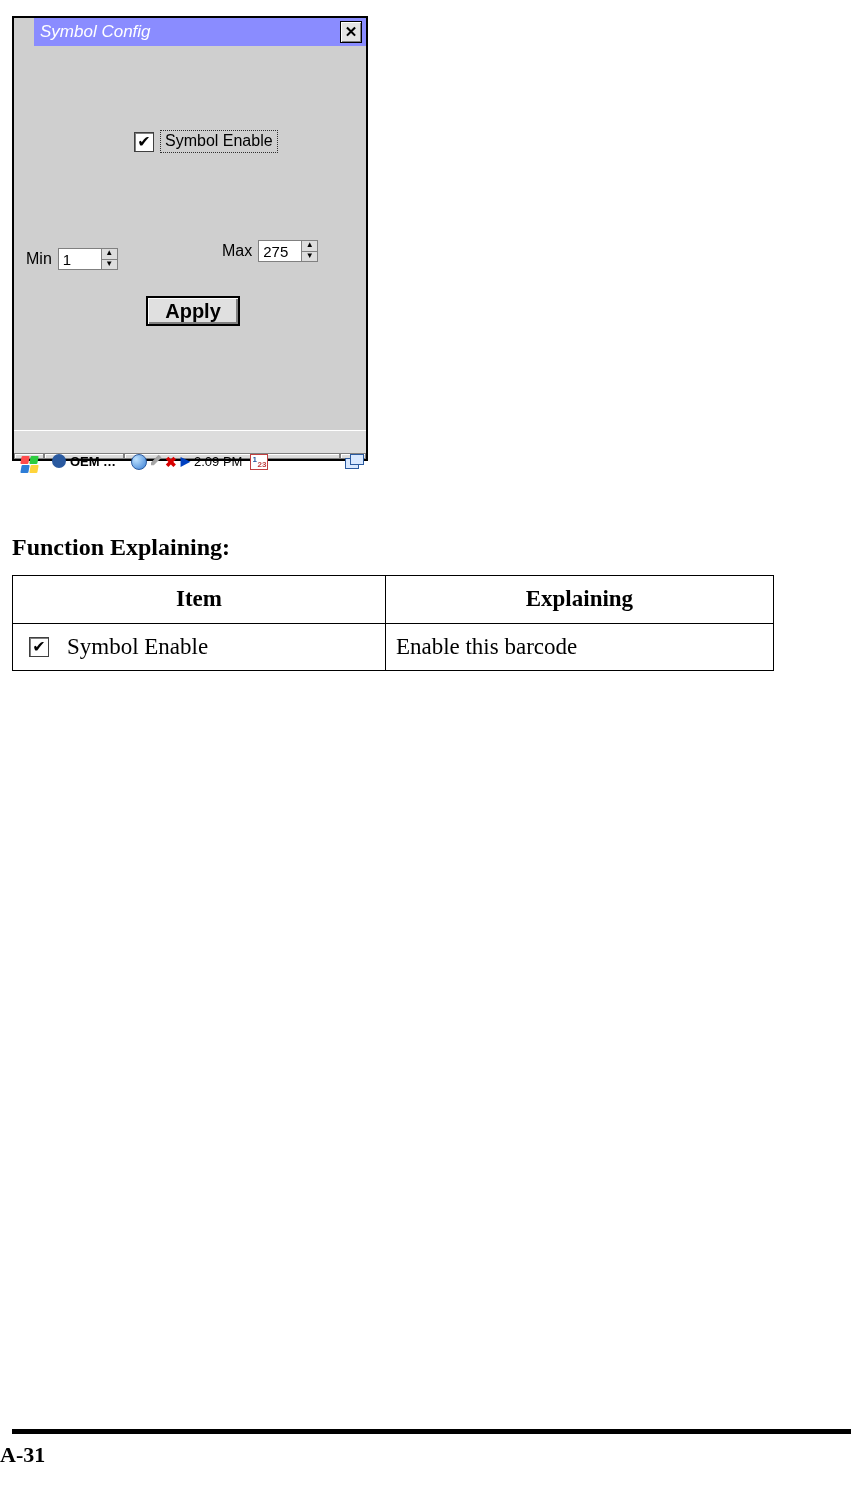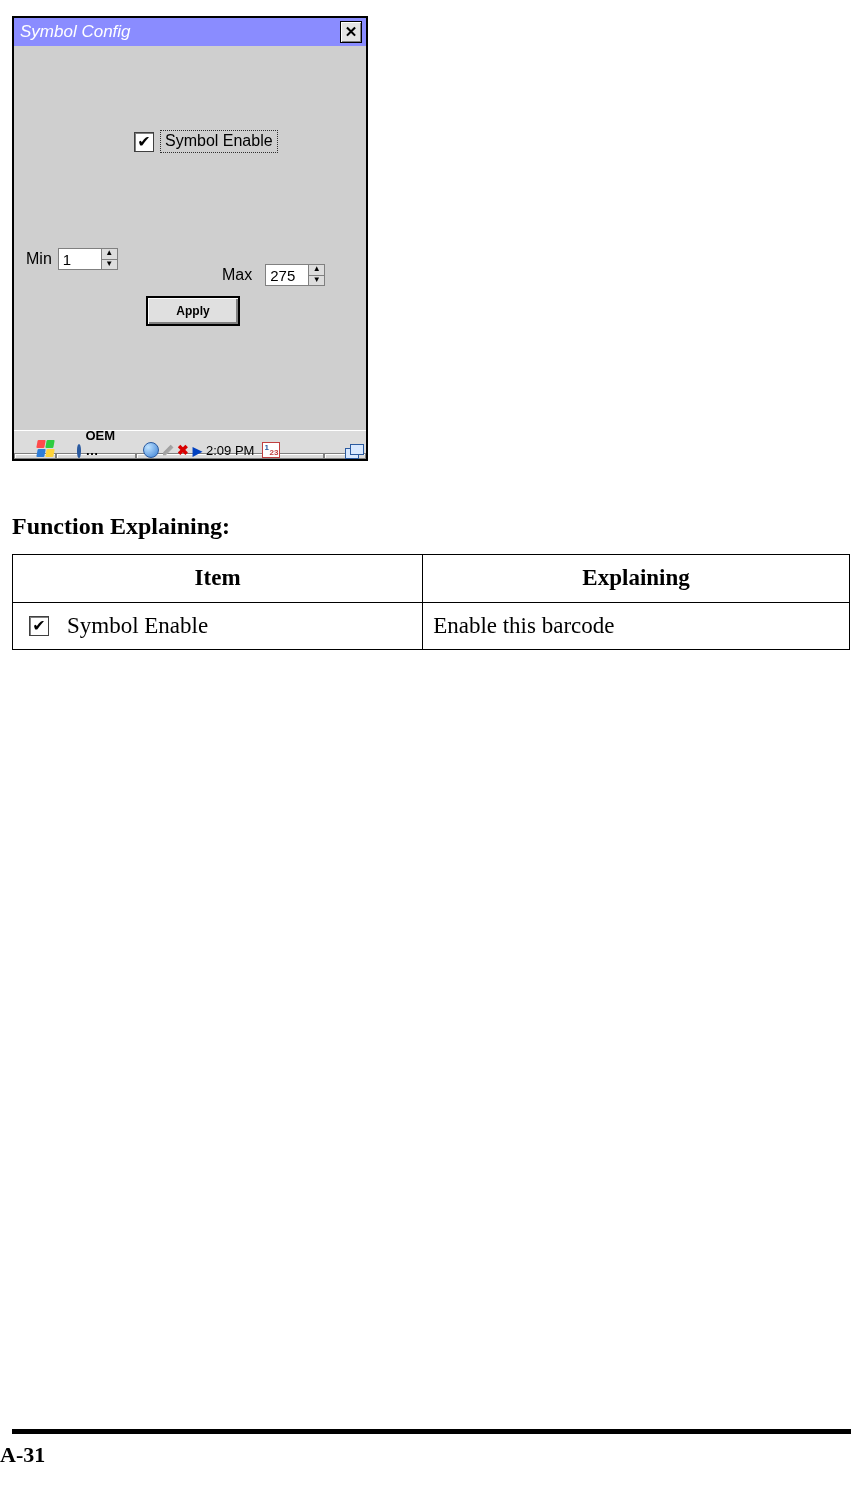--- a/index.html
+++ b/index.html
@@ -36,6 +36,7 @@
       align-items: center;
       padding: 0 4px 0 6px;
       justify-content: space-between;
+      margin-left: 20px;
     }
     .title-txt {
       font-family: Tahoma, Arial, sans-serif;

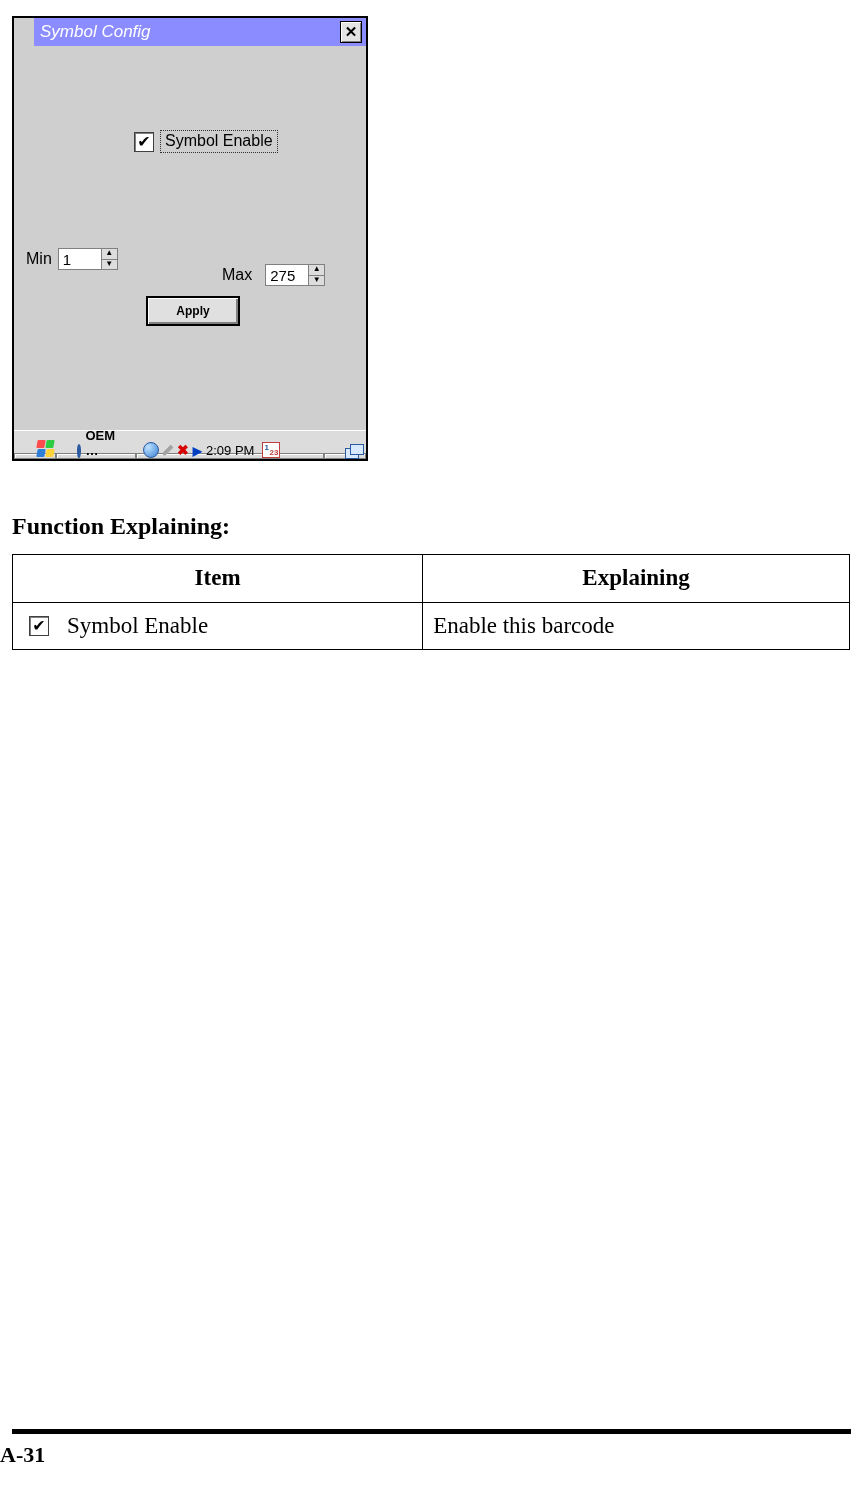--- a/index.html
+++ b/index.html
@@ -106,7 +106,7 @@
     .spin-btns div:last-child { border-bottom: 0; }
 
     .min-grp { position: absolute; left: 12px; top: 202px; display: flex; align-items: center; gap: 6px; }
-    .max-grp { position: absolute; left: 208px; top: 218px; display: flex; align-items: center; gap: 13px; }
+    .max-grp { position: absolute; left: 208px; top: 194px; display: flex; align-items: center; gap: 6px; }
 
     .apply-btn {
       position: absolute;

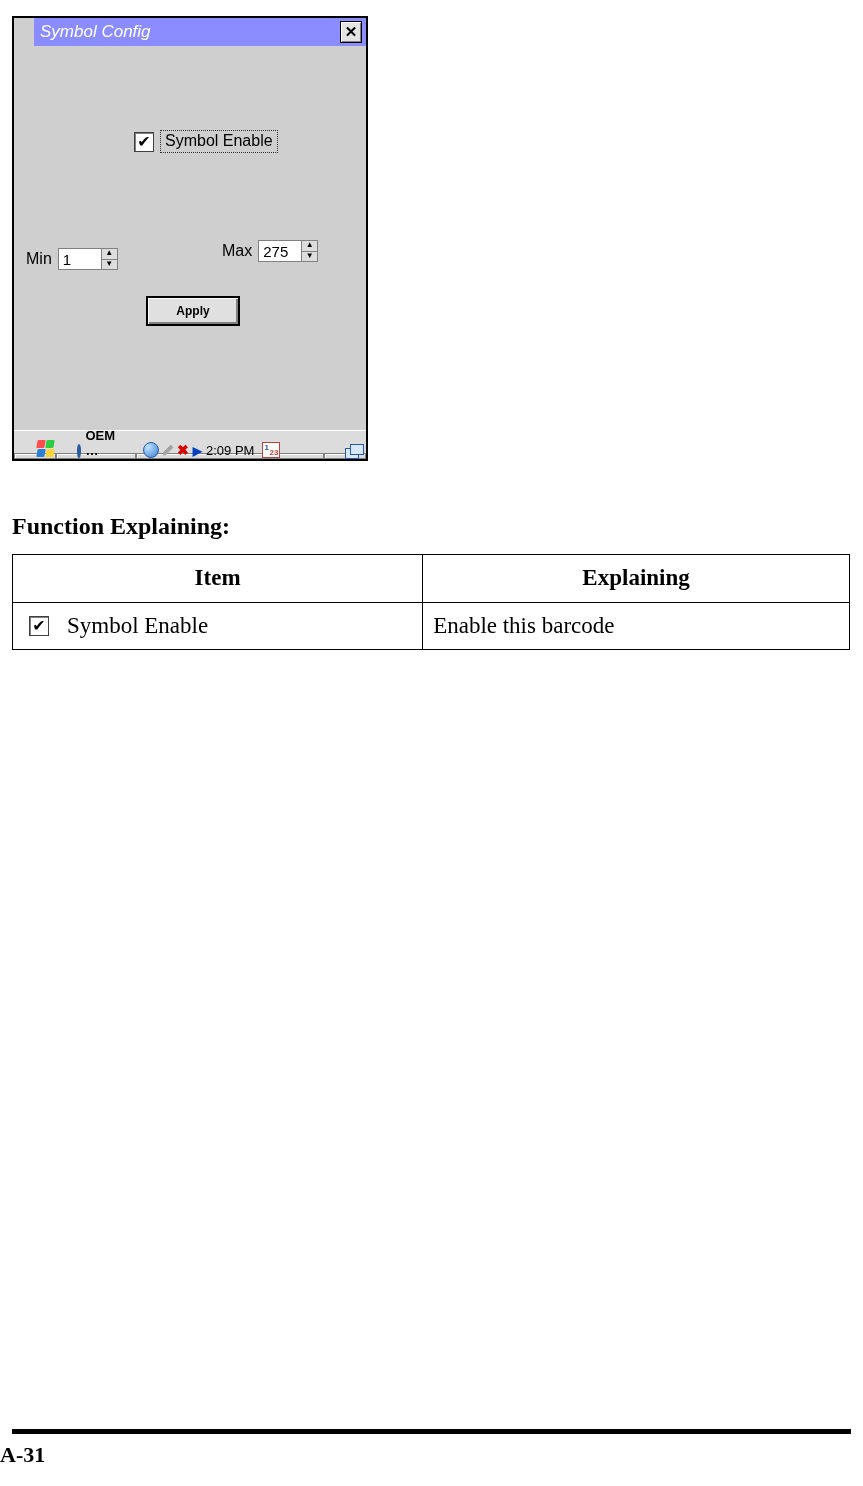--- a/index.html
+++ b/index.html
@@ -116,7 +116,7 @@
       background: #e0e0e0;
       font-family: Tahoma, Arial, sans-serif;
       font-weight: 700;
-      font-size: 12px;
+      font-size: 20px;
       box-shadow: inset 1px 1px 0 #fff, inset -2px -2px 0 #808080;
     }
     .pgname {

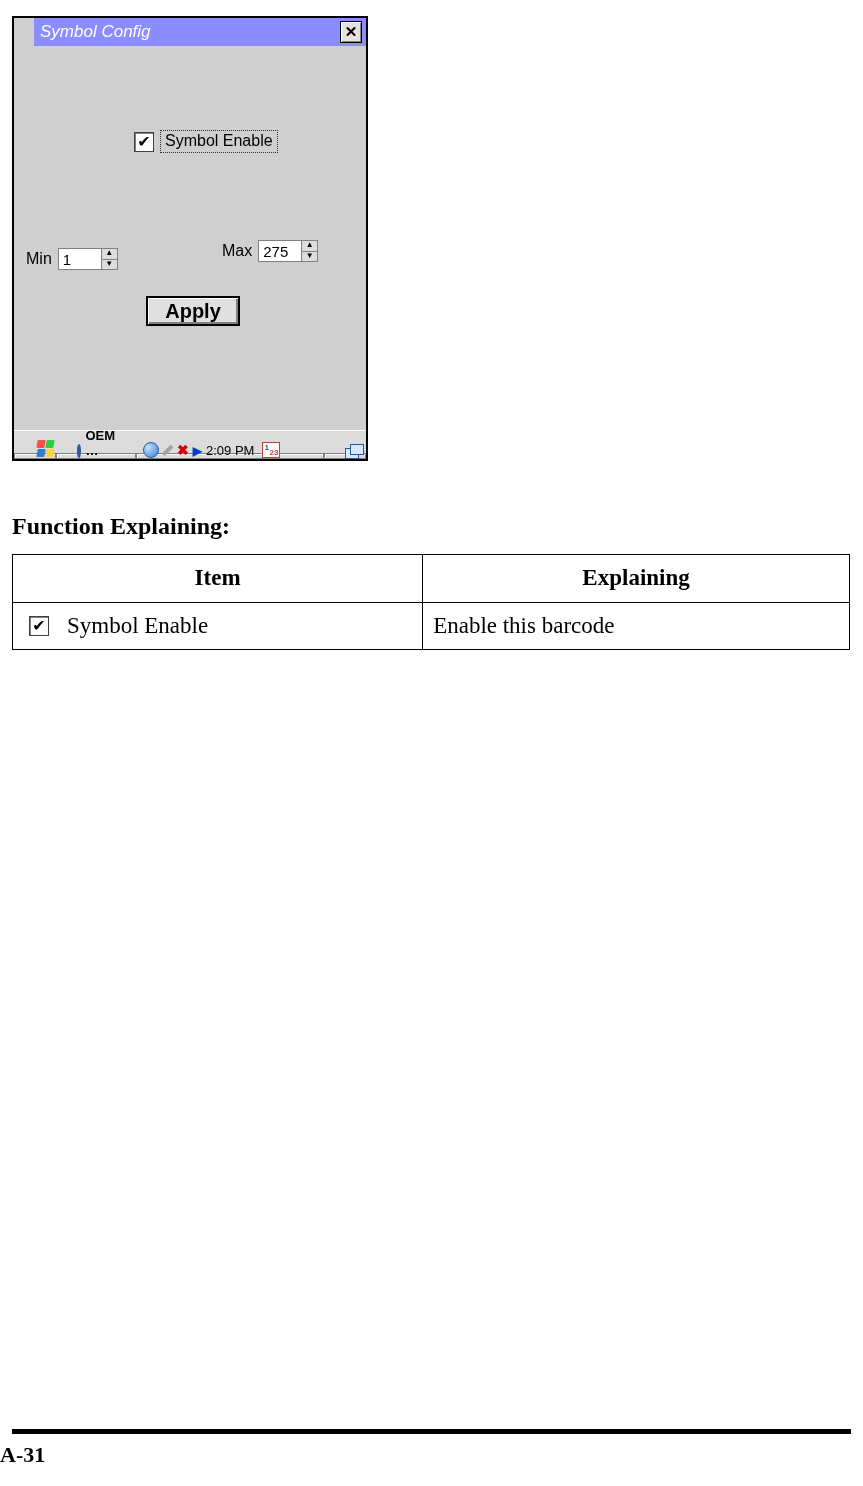--- a/index.html
+++ b/index.html
@@ -134,8 +134,8 @@
     .tb-cell {
       border: 1px solid #808080;
       box-shadow: inset 1px 1px 0 #fff;
-      display: flex; align-items: flex-end; justify-content: center;
-      padding: 0 20px;
+      display: flex; align-items: flex-start; justify-content: center;
+      padding: 0 4px;
       font-family: Tahoma, Arial, sans-serif;
       font-size: 13px; font-weight: 700; margin-top: 22px;
     }

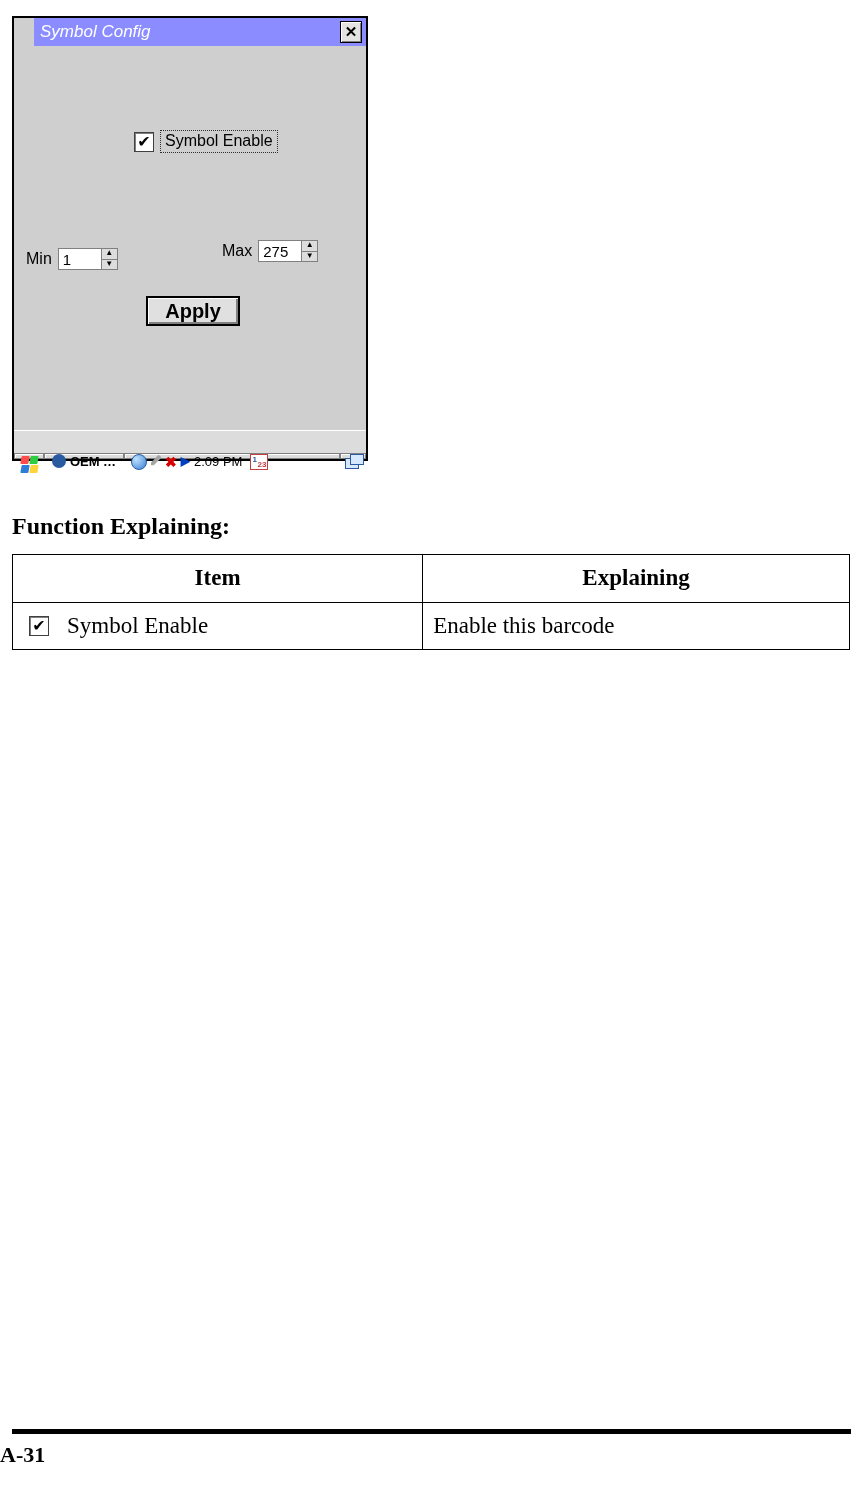--- a/index.html
+++ b/index.html
@@ -159,7 +159,7 @@
     .func-title {
       font-weight: 700;
       font-size: 24px;
-      margin-top: 52px;
+      margin-top: 73px;
     }
     table.expl {
       border-collapse: collapse;

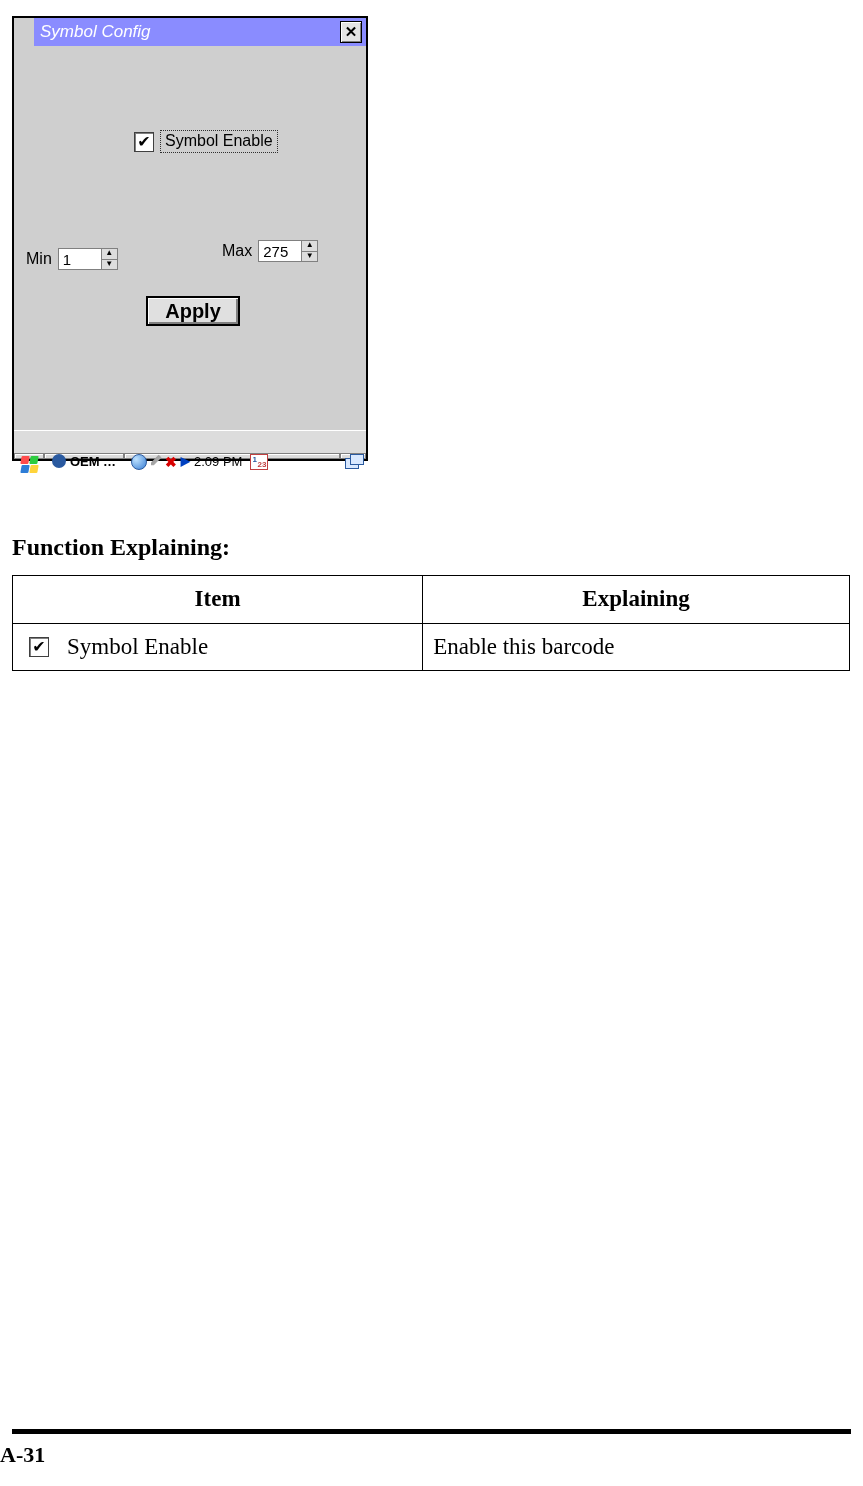--- a/index.html
+++ b/index.html
@@ -163,7 +163,7 @@
     }
     table.expl {
       border-collapse: collapse;
-      width: 838px;
+      width: 762px;
       margin-top: 14px;
       font-size: 23px;
     }

